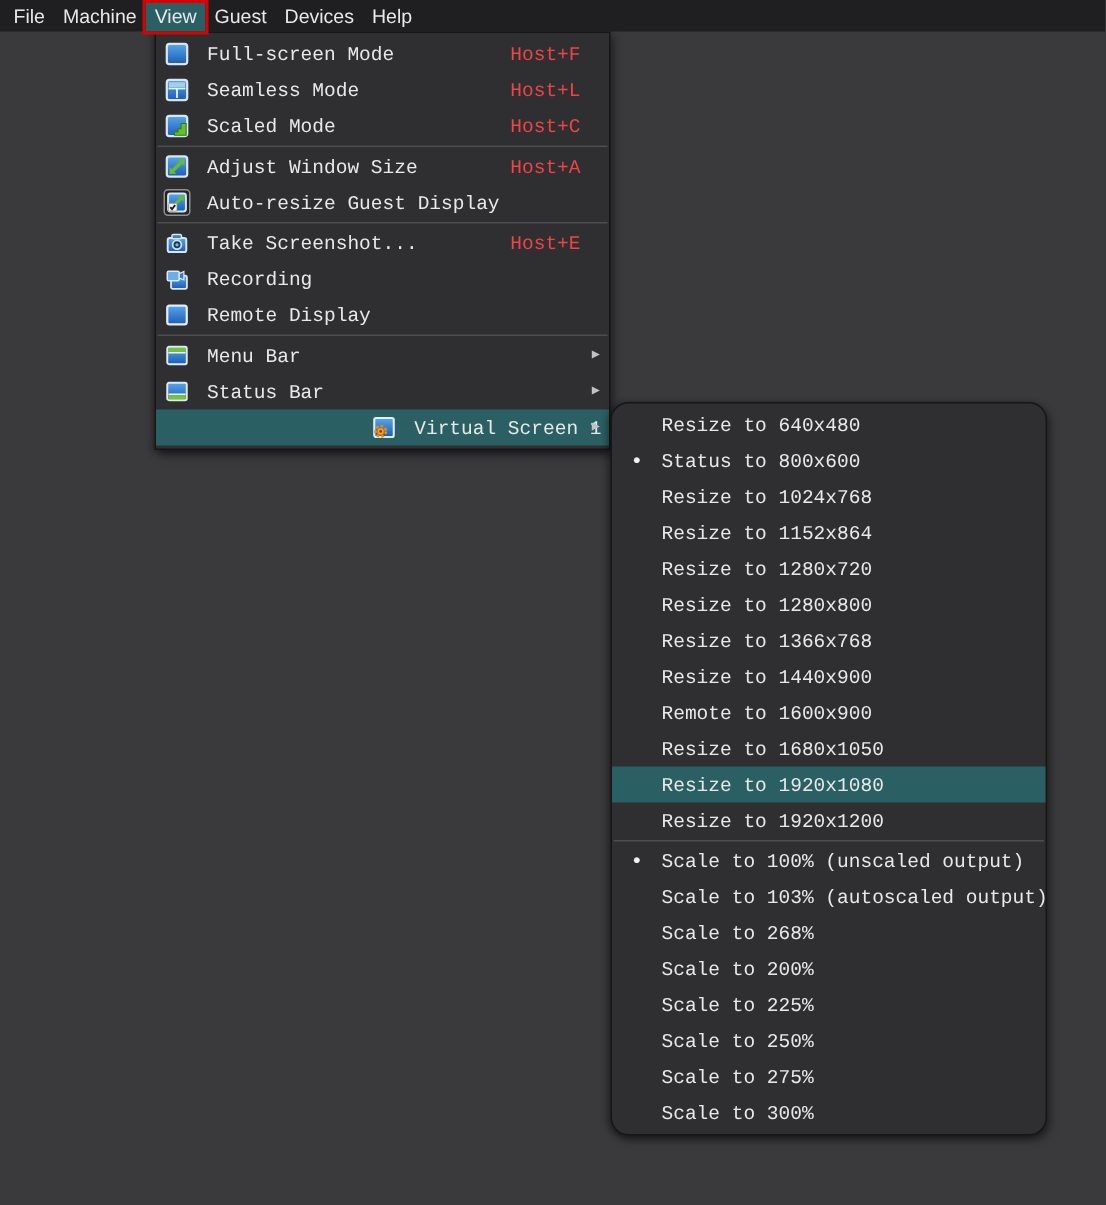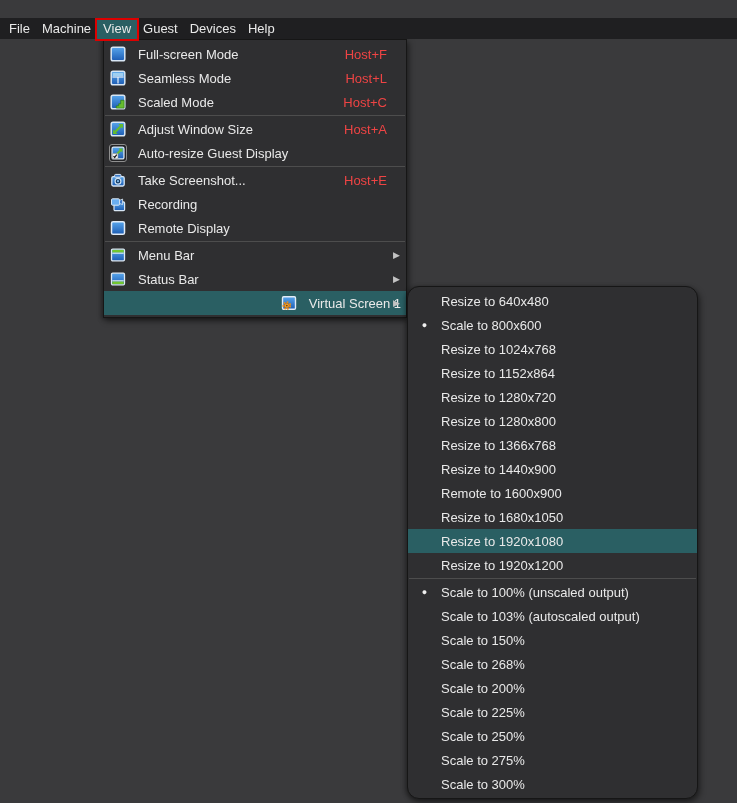--- a/index.html
+++ b/index.html
@@ -8,7 +8,7 @@
     font-family:"Liberation Sans","DejaVu Sans",sans-serif;
     background:var(--page-bg,#3a3a3c);
   }
-  .screen{position:relative;width:737px;height:591px;background:var(--page-bg,#3a3a3c);margin-top:18px;}
+  .screen{position:relative;width:737px;height:591px;background:var(--page-bg,#3a3a3c);}
 
   
   .menubar{

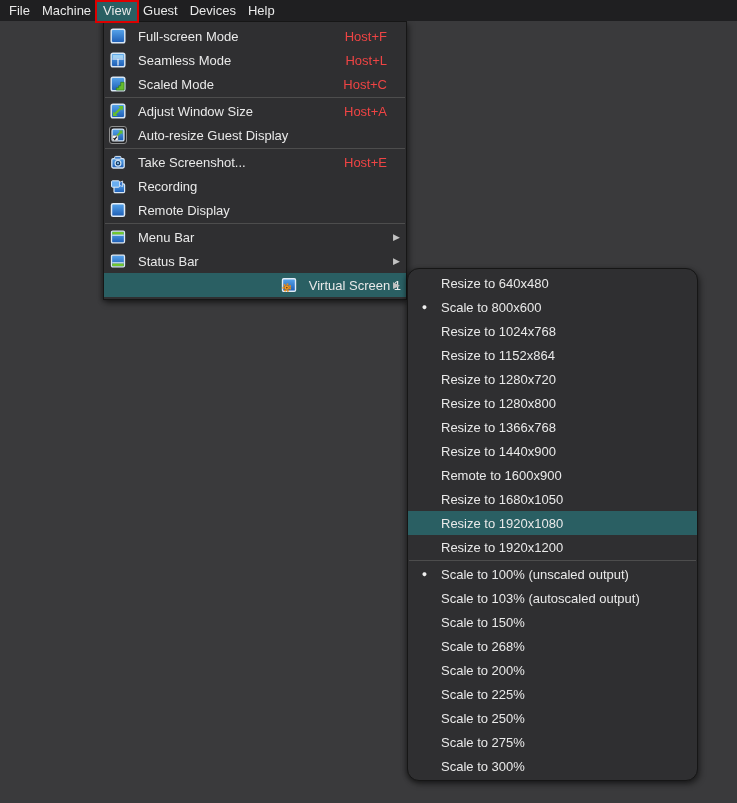--- a/index.html
+++ b/index.html
@@ -39,6 +39,7 @@
     padding:2px 0;
     font-size:13px;color:var(--text,#e9e9e9);
     box-sizing:border-box;
+    font-family:Liberation Mono, monospace;
   }
   .dropdown{left:103px;top:21px;width:304px;z-index:4;}
   .submenu{left:407px;top:268px;width:291px;z-index:6;border-radius:12px;}

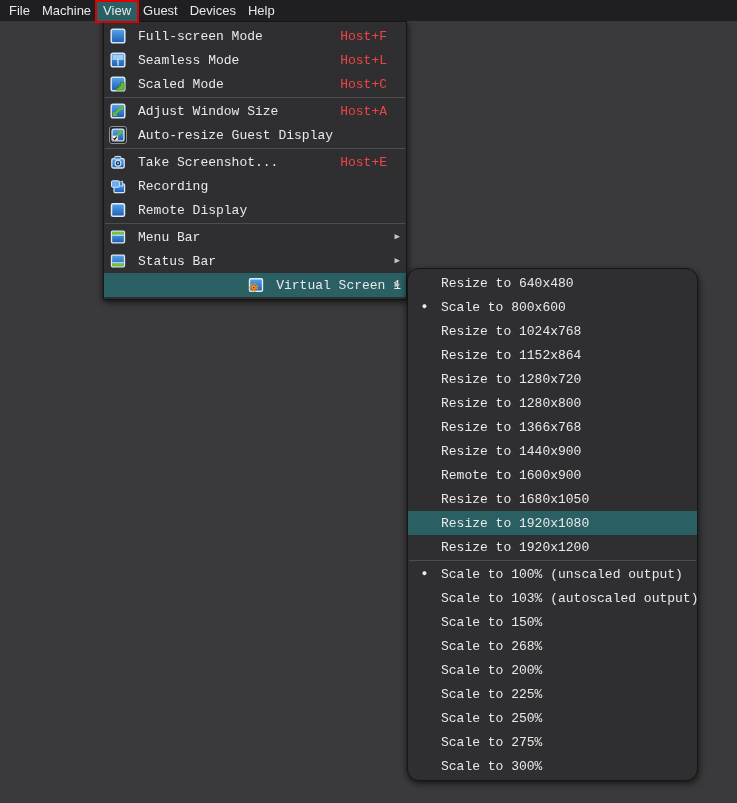--- a/index.html
+++ b/index.html
@@ -283,7 +283,7 @@
       </div>
       <div class="sub-item">
         <span class="sub-bullet">●</span>
-        <span class="mi-label">Scale to 800x600</span>
+        <span class="mi-label">Status to 800x600</span>
       </div>
       <div class="sub-item">
         <span class="sub-bullet"></span>

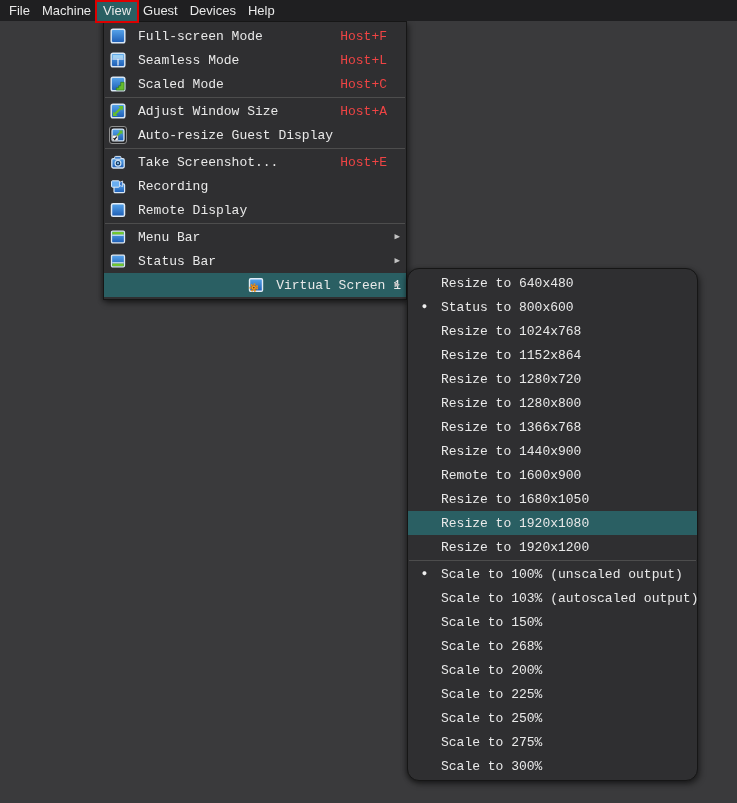--- a/index.html
+++ b/index.html
@@ -336,10 +336,6 @@
       </div>
       <div class="sub-item">
         <span class="sub-bullet"></span>
-        <span class="mi-label">Scale to 150%</span>
-      </div>
-      <div class="sub-item">
-        <span class="sub-bullet"></span>
         <span class="mi-label">Scale to 268%</span>
       </div>
       <div class="sub-item">

